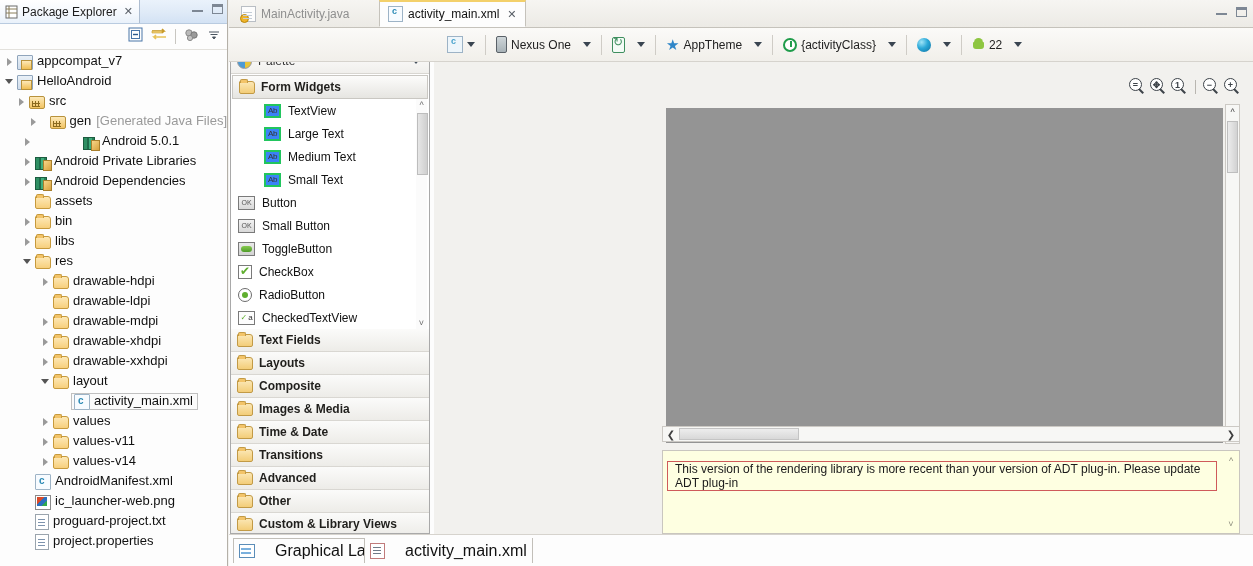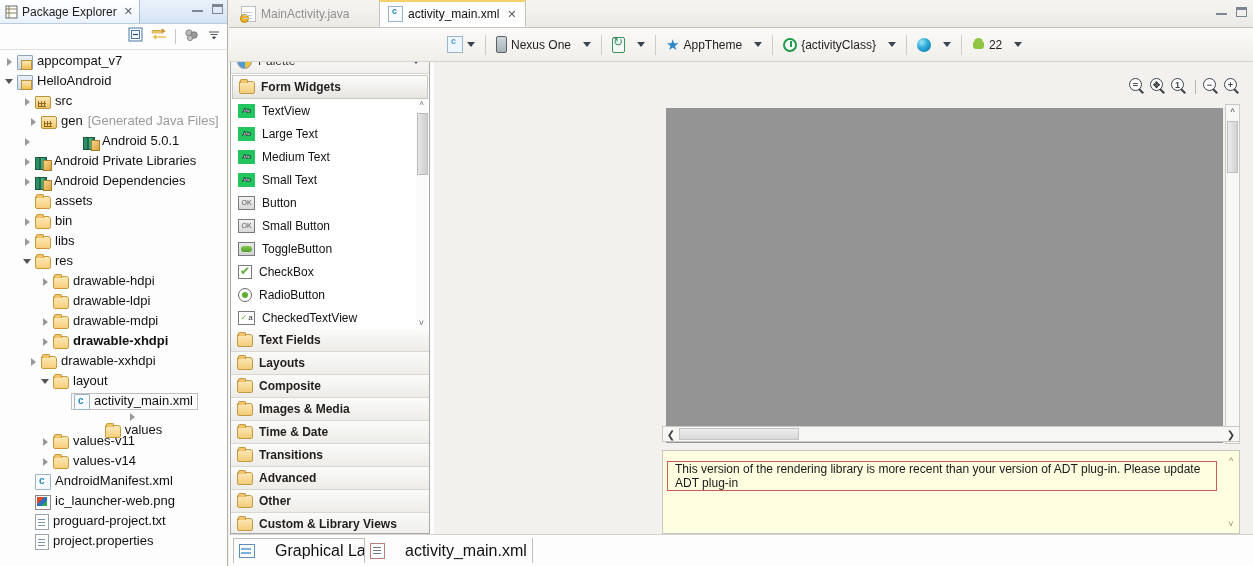--- a/index.html
+++ b/index.html
@@ -338,7 +338,7 @@
             <span class="tlabel">HelloAndroid</span>
           </span>
         </div>
-        <div class="trow" style="padding-left: 22px; text-align: right;">
+        <div class="trow" style="padding-left: 16px; text-align: right;">
           <span class="arrow closed"></span>
           <span class="" style="display: inline-flex; align-items: center;">
             <span class="ticon ic-srcfolder"></span>

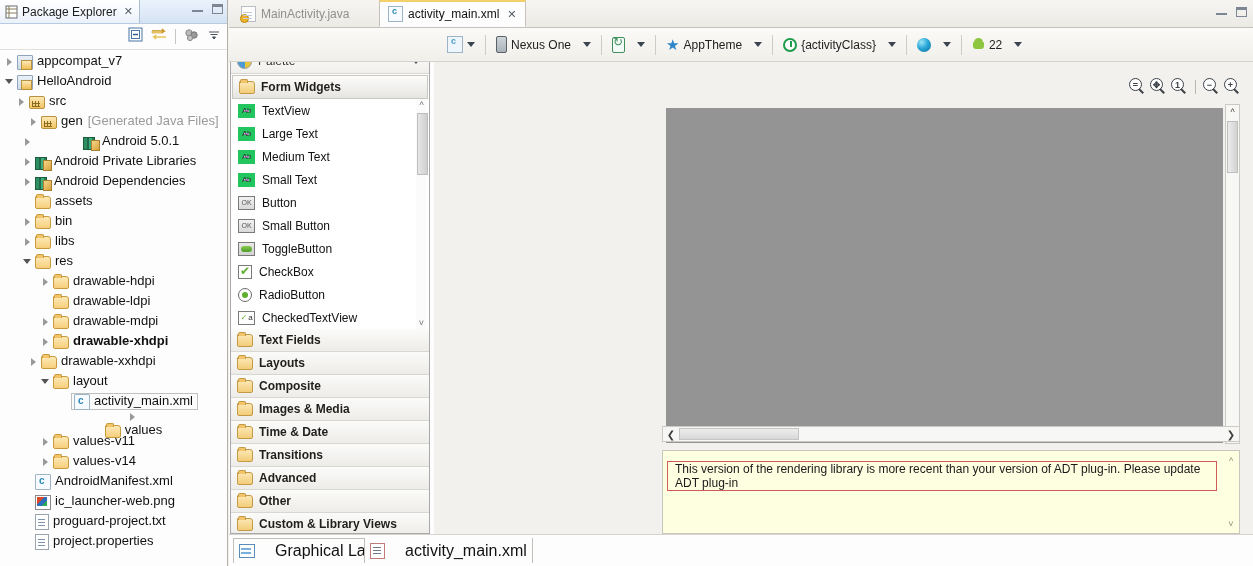--- a/index.html
+++ b/index.html
@@ -147,8 +147,8 @@
   .pal-items { position: relative; background: #fff; }
   .pal-item { height: 23px; display: flex; align-items: center; gap: 7px; padding-left: 7px; font-size: 12px; color: #111; }
   .pw { width: 17px; height: 14px; flex: 0 0 auto; position: relative; box-sizing: border-box; }
-  .pw-ab { background: #f0abfc; border: 6px solid #22c55e; font-size: 8px; color: #333;
-      display: flex; align-items: center; justify-content: center; letter-spacing: -0.3px; }
+  .pw-ab { background: #3b82f6; border: 2px solid #22c55e; font-size: 8px; color: #333;
+      display: flex; align-items: center; justify-content: center; letter-spacing: -0.3px; margin-left: 26px; }
   .pw-ok { background: linear-gradient(to bottom,#f2f2f2,#d9d9d9); border: 1px solid #7a7a7a;
       font-size: 7px; color: #555; display:flex; align-items:center; justify-content:center; }
   .pw-toggle { background: linear-gradient(to bottom,#eaeaea,#d2d2d2); border: 1px solid #7a7a7a; }

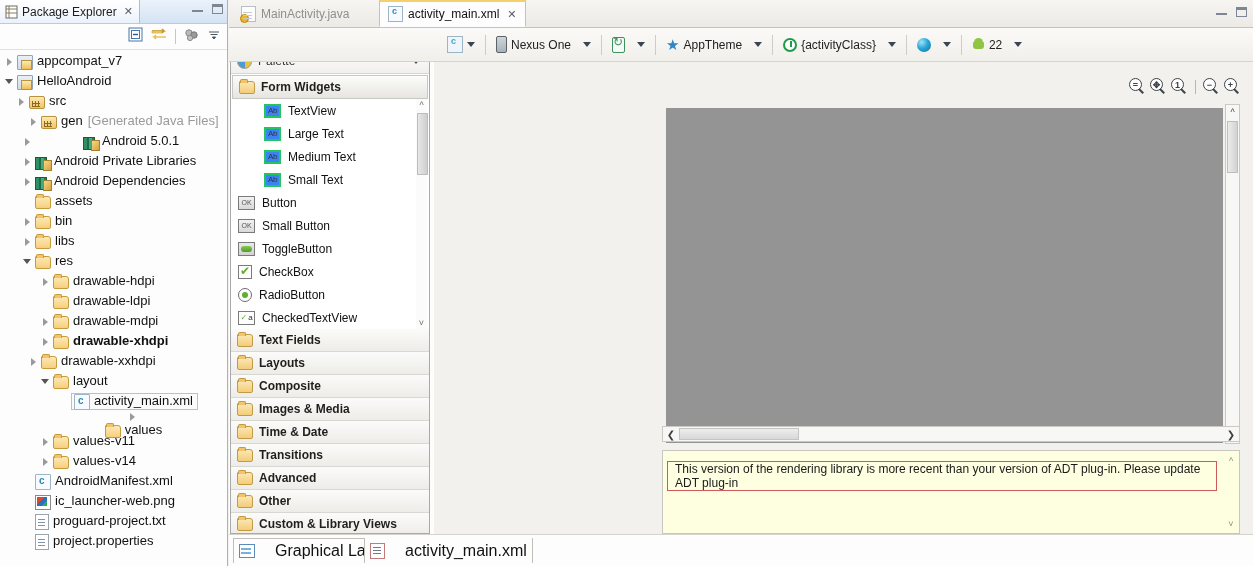--- a/index.html
+++ b/index.html
@@ -345,7 +345,7 @@
             <span class="tlabel">src</span>
           </span>
         </div>
-        <div class="trow" style="padding-left: 28px;">
+        <div class="trow" style="padding-left: 28px; justify-content: space-between;">
           <span class="arrow closed"></span>
           <span class="" style="display: inline-flex; align-items: center;">
             <span class="ticon ic-srcfolder"></span>

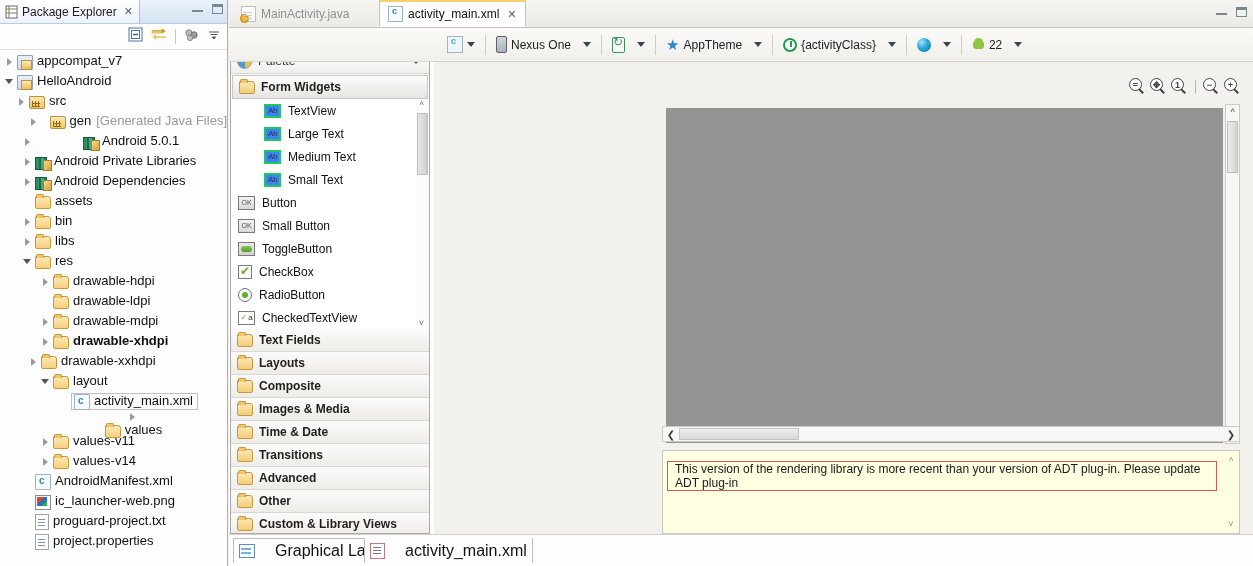--- a/index.html
+++ b/index.html
@@ -425,7 +425,7 @@
         </div>
         <div class="trow" style="padding-left: 40px;">
           <span class="arrow closed"></span>
-          <span class="" style="display: inline-flex; align-items: center; font-weight: bold;">
+          <span class="" style="display: inline-flex; align-items: center;">
             <span class="ticon ic-folder"></span>
             <span class="tlabel">drawable-xhdpi</span>
           </span>

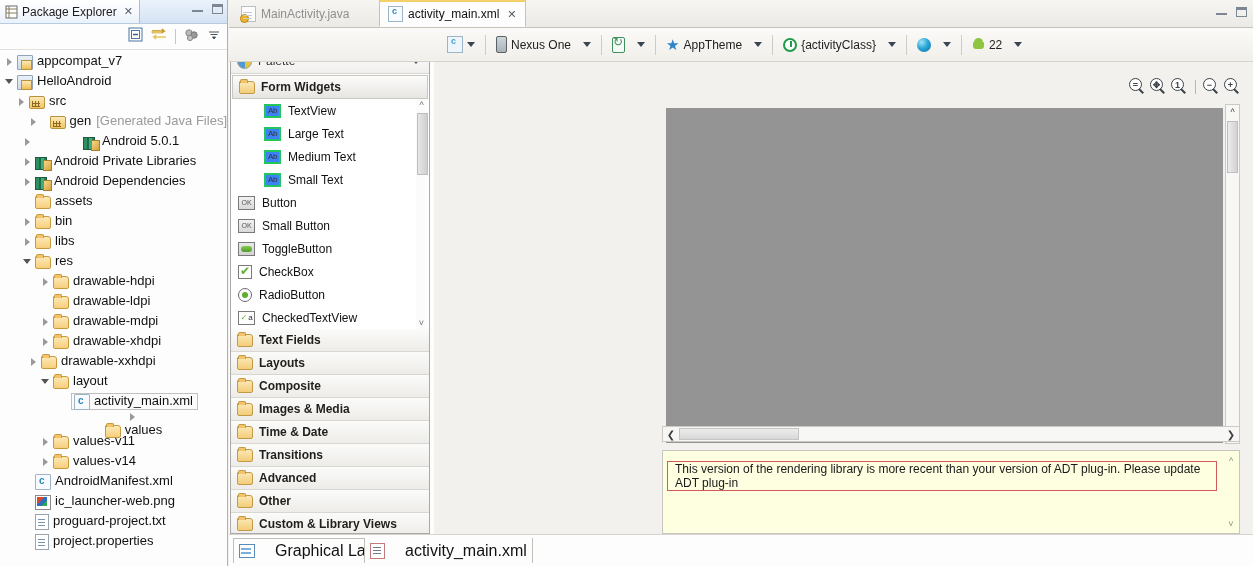--- a/index.html
+++ b/index.html
@@ -430,7 +430,7 @@
             <span class="tlabel">drawable-xhdpi</span>
           </span>
         </div>
-        <div class="trow" style="padding-left: 28px;">
+        <div class="trow" style="padding-left: 40px;">
           <span class="arrow closed"></span>
           <span class="" style="display: inline-flex; align-items: center;">
             <span class="ticon ic-folder"></span>

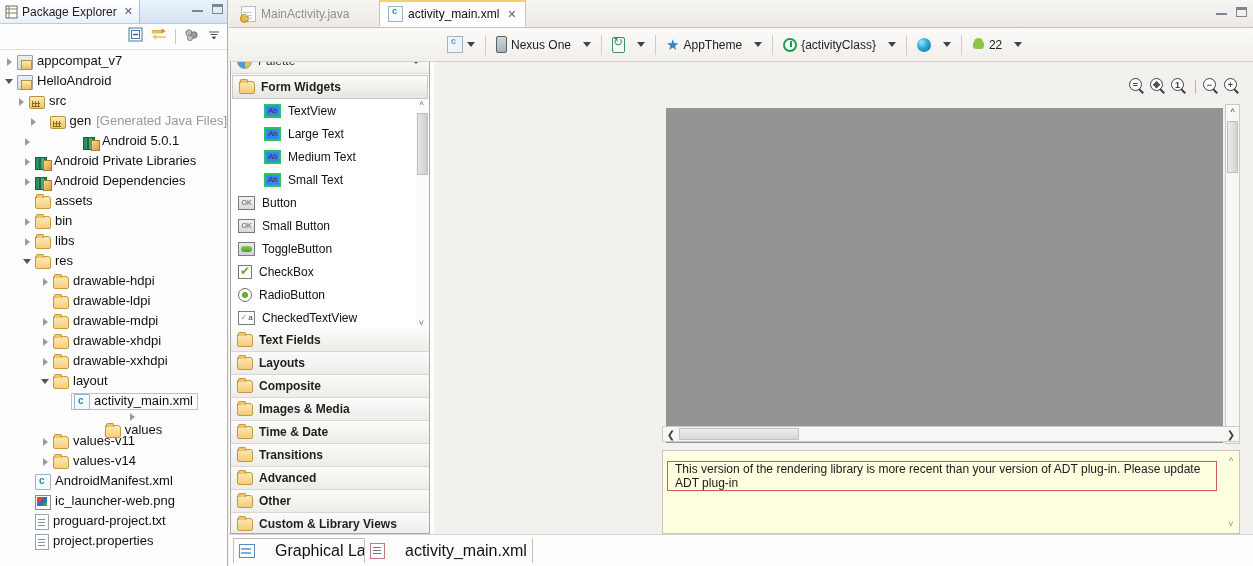--- a/index.html
+++ b/index.html
@@ -451,7 +451,7 @@
             <span class="tlabel">activity_main.xml</span>
           </span>
         </div>
-        <div class="trow" style="padding-left: 40px; flex-direction: column;">
+        <div class="trow" style="padding-left: 40px;">
           <span class="arrow closed"></span>
           <span class="" style="display: inline-flex; align-items: center;">
             <span class="ticon ic-folder"></span>

